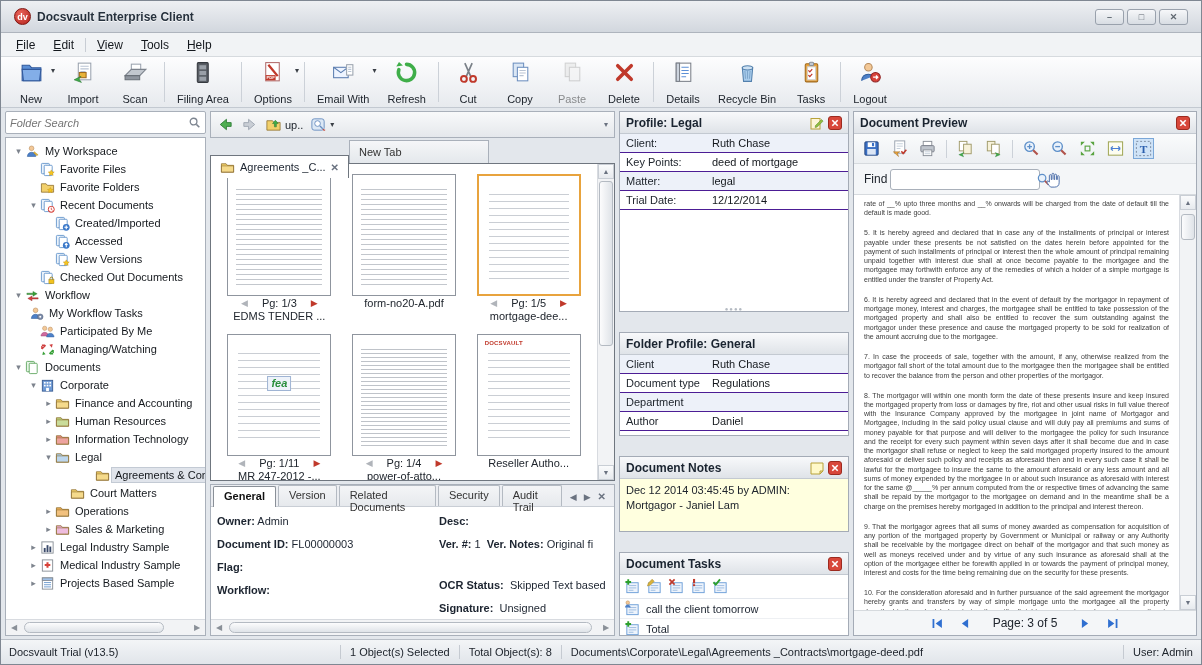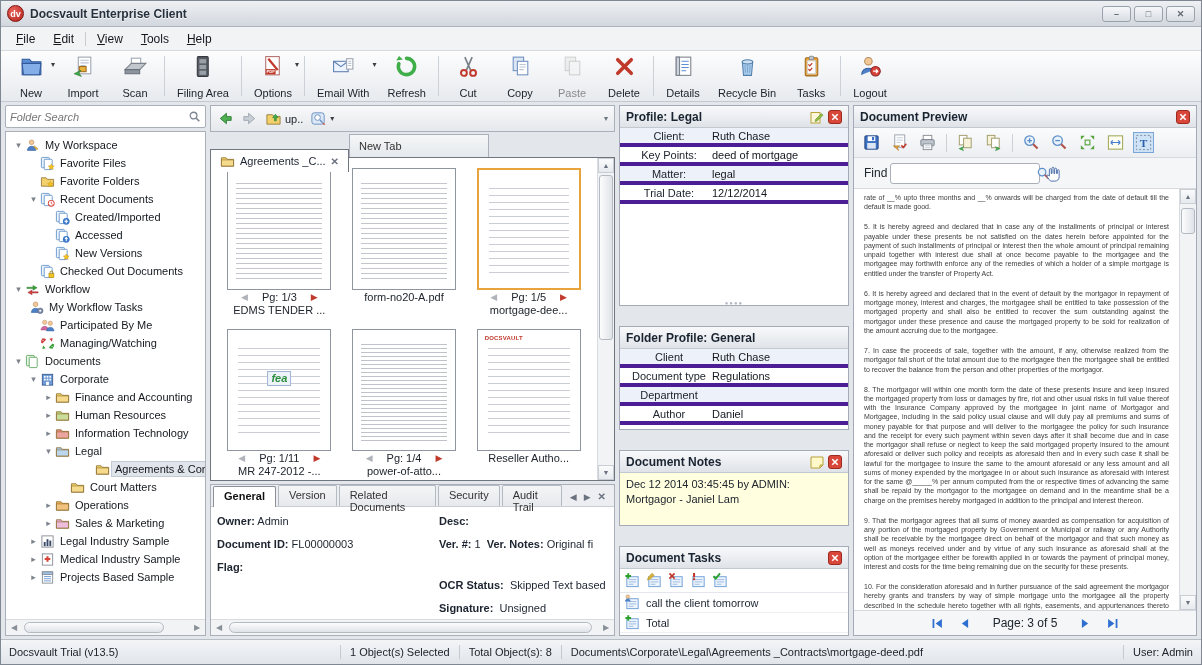--- a/index.html
+++ b/index.html
@@ -8,7 +8,7 @@
   .app { position:absolute; inset:0; display:flex; flex-direction:column; border:1px solid #7f8792; background:#e3e7ec; }
 
   
-  .titlebar { height:26px; background:linear-gradient(#eef0f3,#d2d7de); border-bottom:1px solid #aeb4bd; display:flex; align-items:center; padding:0 6px; }
+  .titlebar { height:32px; background:linear-gradient(#eef0f3,#d2d7de); border-bottom:1px solid #aeb4bd; display:flex; align-items:center; padding:0 13px; }
   .logo { width:17px; height:17px; border-radius:50%; background:radial-gradient(circle at 35% 30%, #e8635a, #b5231d); color:#fff; font-weight:bold; font-size:9px; display:flex; align-items:center; justify-content:center; margin-right:6px; border:1px solid #7e140f; }
   .wtitle { font-weight:bold; font-size:12px; color:#26313d; text-shadow:0 1px 0 rgba(255,255,255,.8); }
   .winbtns { margin-left:auto; display:flex; gap:3px; }

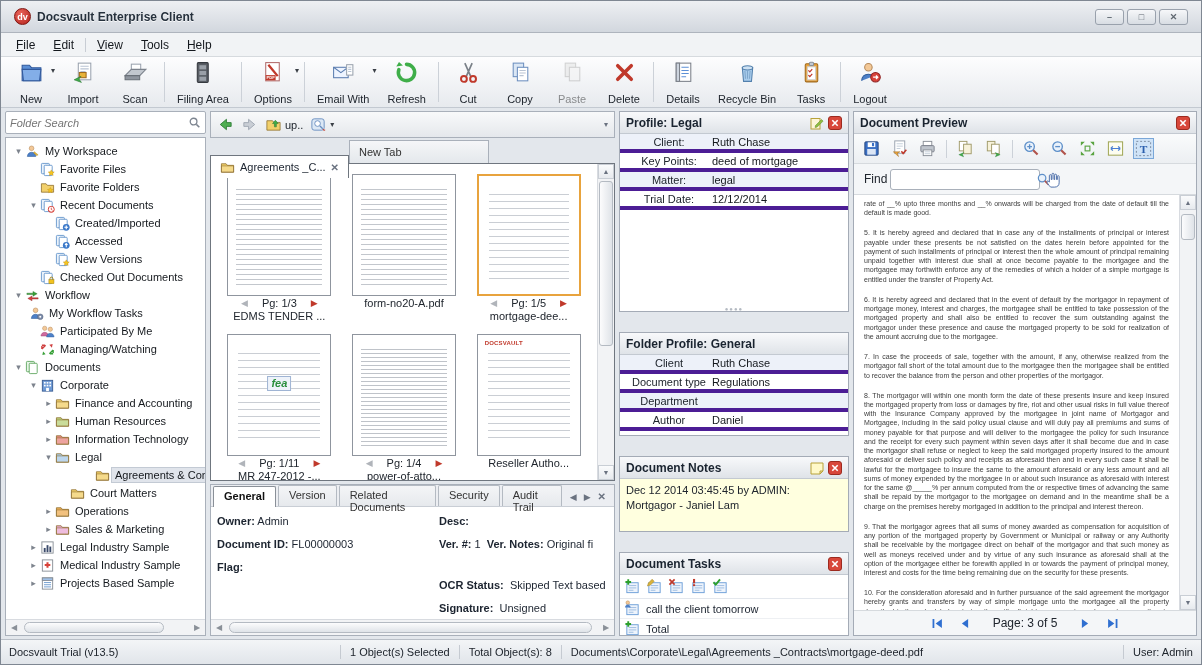--- a/index.html
+++ b/index.html
@@ -97,7 +97,7 @@
   .panel { border:1px solid #a4abb6; background:#fff; display:flex; flex-direction:column; overflow:hidden; }
   .phead { height:22px; flex:none; background:linear-gradient(#f8f9fb,#dfe3e8); border-bottom:1px solid #c3c9d1; display:flex; align-items:center; padding:0 6px; gap:4px; }
   .ptitle { flex:1; font-weight:bold; font-size:12px; color:#1a2430; }
-  .prow { height:19px; display:flex; align-items:center; border-bottom:4px solid #4c1d95; font-size:11px;text-align:center; }
+  .prow { height:19px; display:flex; align-items:center; border-bottom:1px solid #4c1d95; font-size:11px; }
   .prow:nth-child(odd) { background:#edf1f9; }
   .prow .pl { width:92px; padding-left:6px; color:#20262e; flex:none; }
   .prow .pv { color:#14181d; }

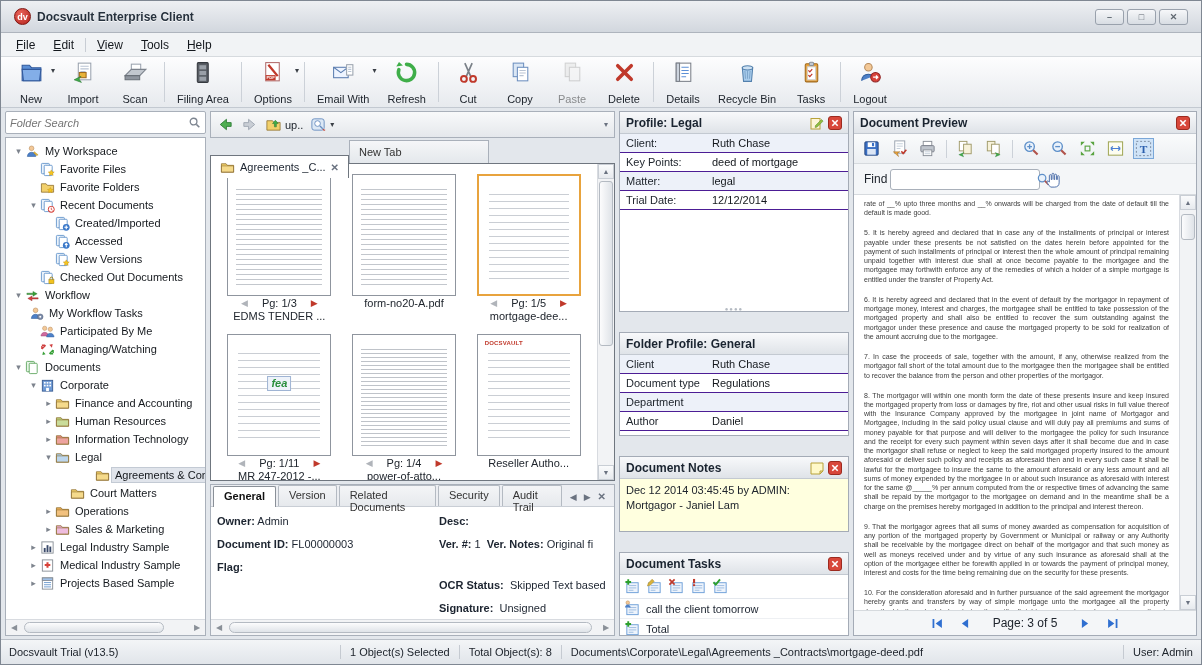--- a/index.html
+++ b/index.html
@@ -764,6 +764,7 @@
             <div class="drow"><b>Owner:</b> <span>Admin</span></div>
             <div class="drow"><b>Document ID:</b> <span>FL00000003</span></div>
             <div class="drow"><b>Flag:</b> <span></span></div>
+            <div class="drow"><b>Workflow:</b> <span></span></div>
           </div>
           <div class="dcol-r">
             <div class="drow"><b>Desc:</b> <span></span></div>

